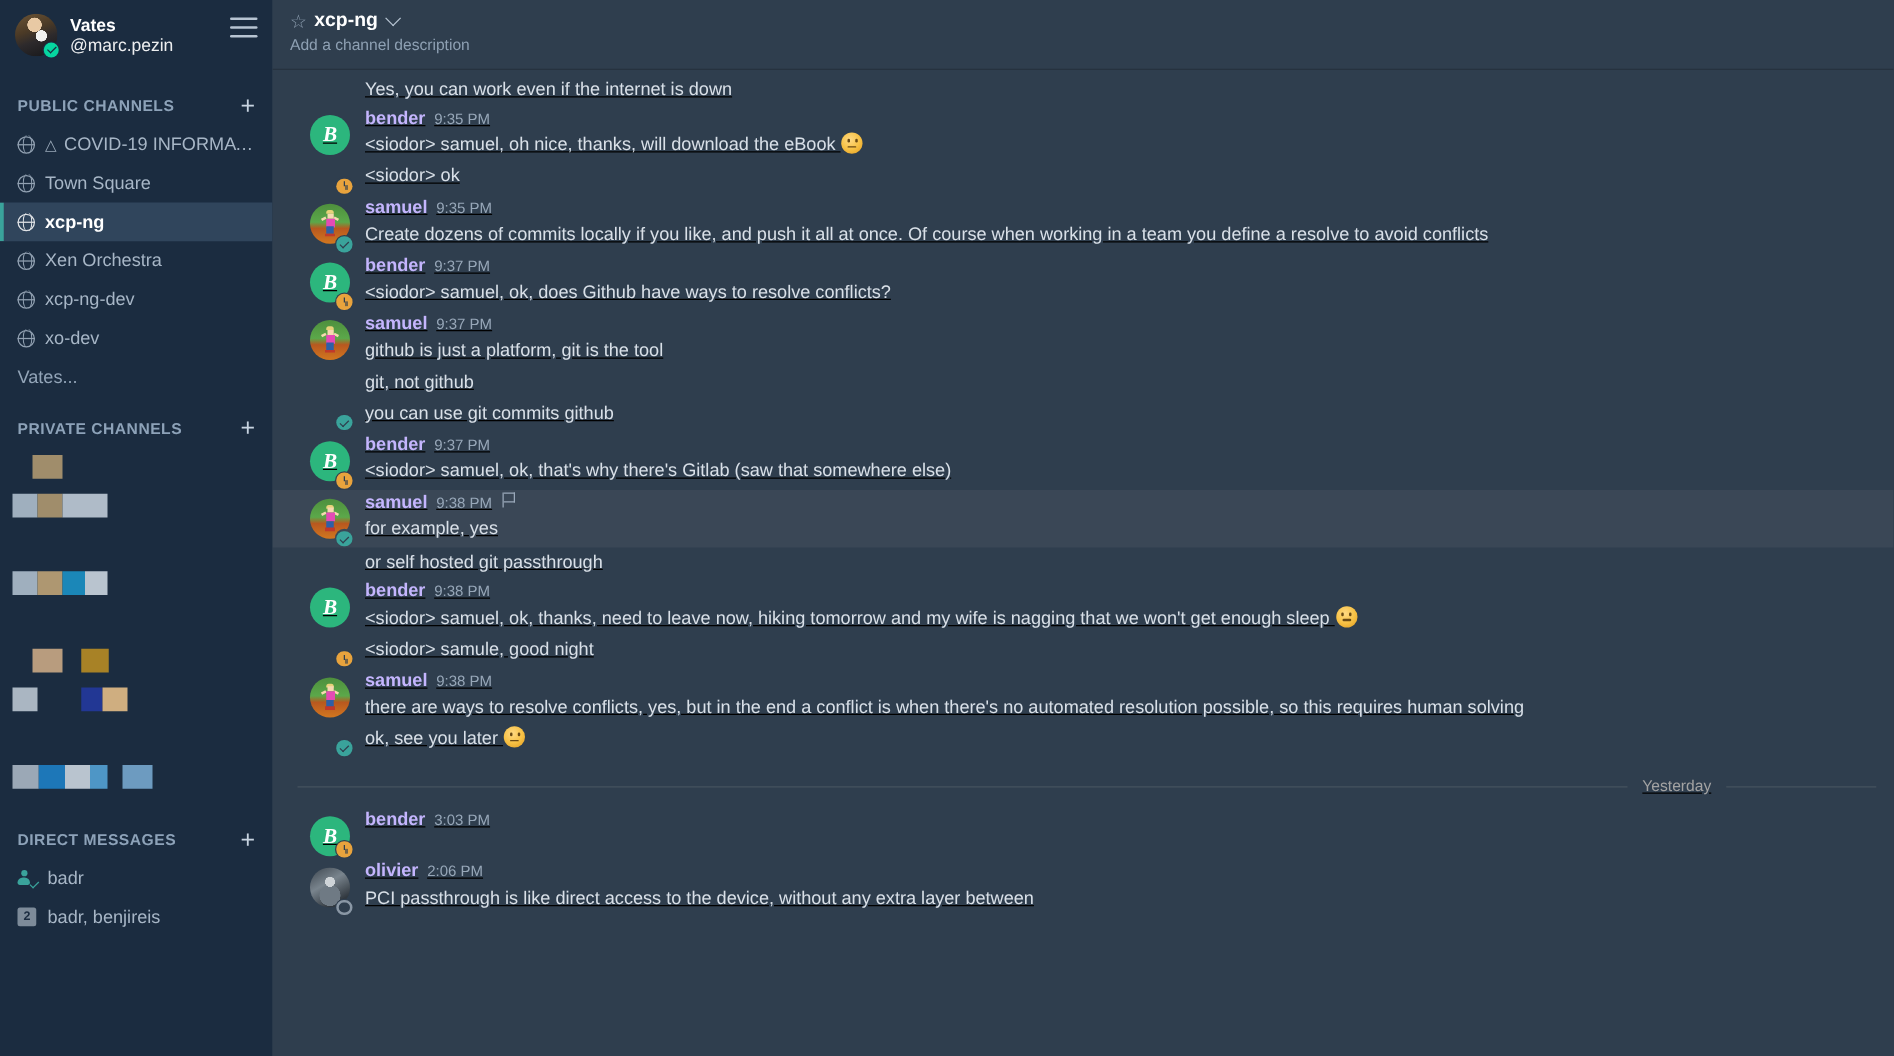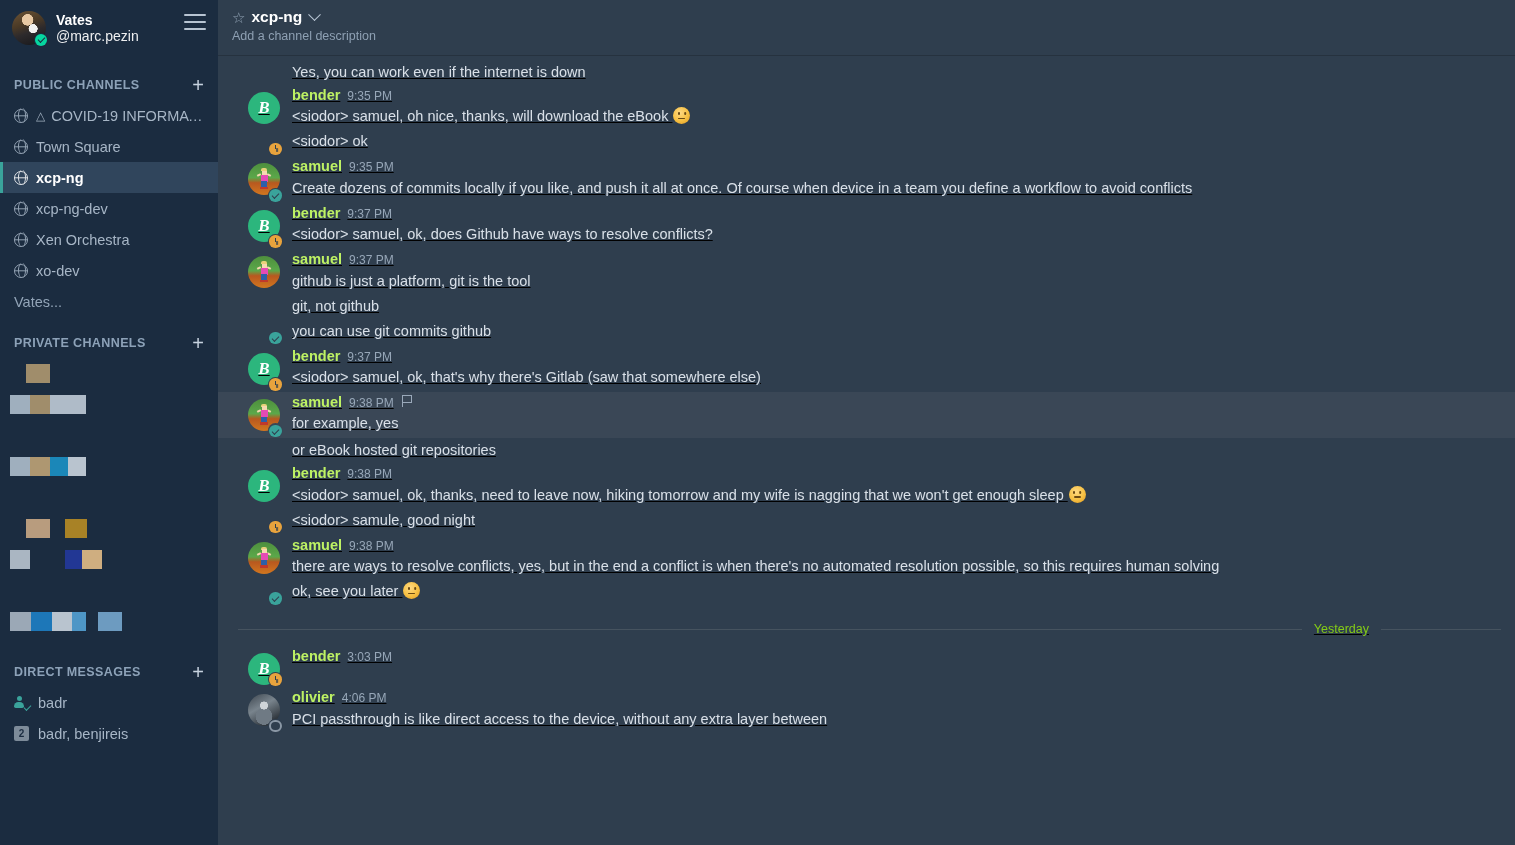--- a/index.html
+++ b/index.html
@@ -179,7 +179,7 @@
   .post .ava { width: 32px; flex: 0 0 32px; position: relative; margin-top: 5px; }
   .post .body { flex: 1 1 auto; padding-left: 12px; min-width: 0; }
   .meta { display: flex; align-items: baseline; gap: 7px; line-height: 1.2; }
-  .uname { font-size: 14.5px; font-weight: bold; color: #bef264; cursor: pointer; }
+  .uname { font-size: 14.5px; font-weight: bold; color: #c4b5fd; cursor: pointer; }
   .time { font-size: 12px; color: #97a7b8; }
   .flag-ic {
     width: 10px; height: 12px; position: relative; display: inline-block;

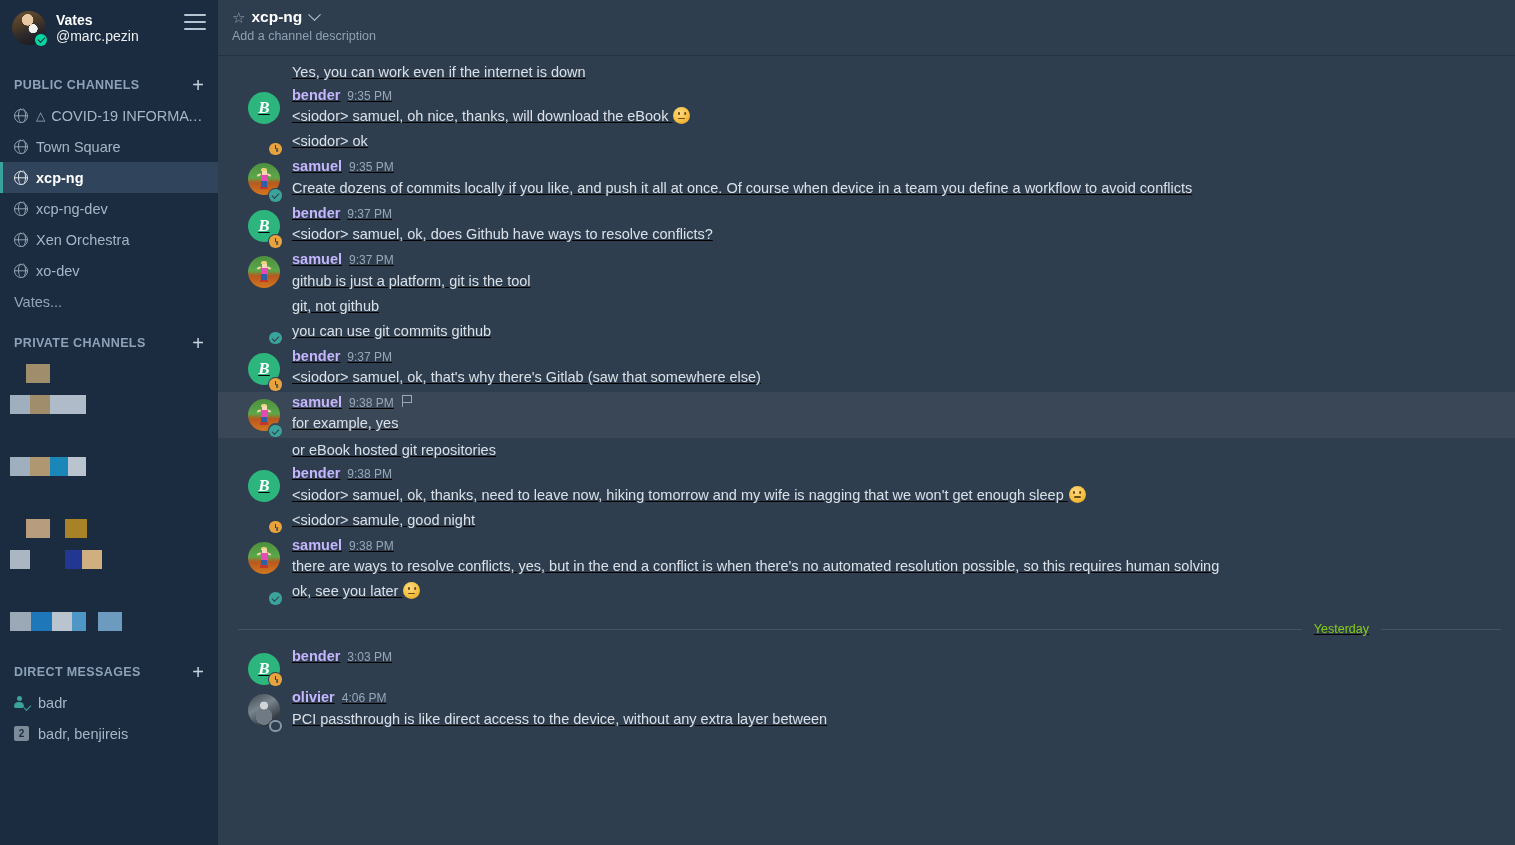--- a/index.html
+++ b/index.html
@@ -451,7 +451,7 @@
               <span class="uname">samuel</span>
               <span class="time">9:35 PM</span>
             </div>
-            <div class="line">Create dozens of commits locally if you like, and push it all at once. Of course when device in a team you define a workflow to avoid conflicts</div>
+            <div class="line">Create dozens of commits locally if you like, and push it all at once. Of course when working in a team you define a resolve to avoid conflicts</div>
           </div>
         </div>
         <div class="post">

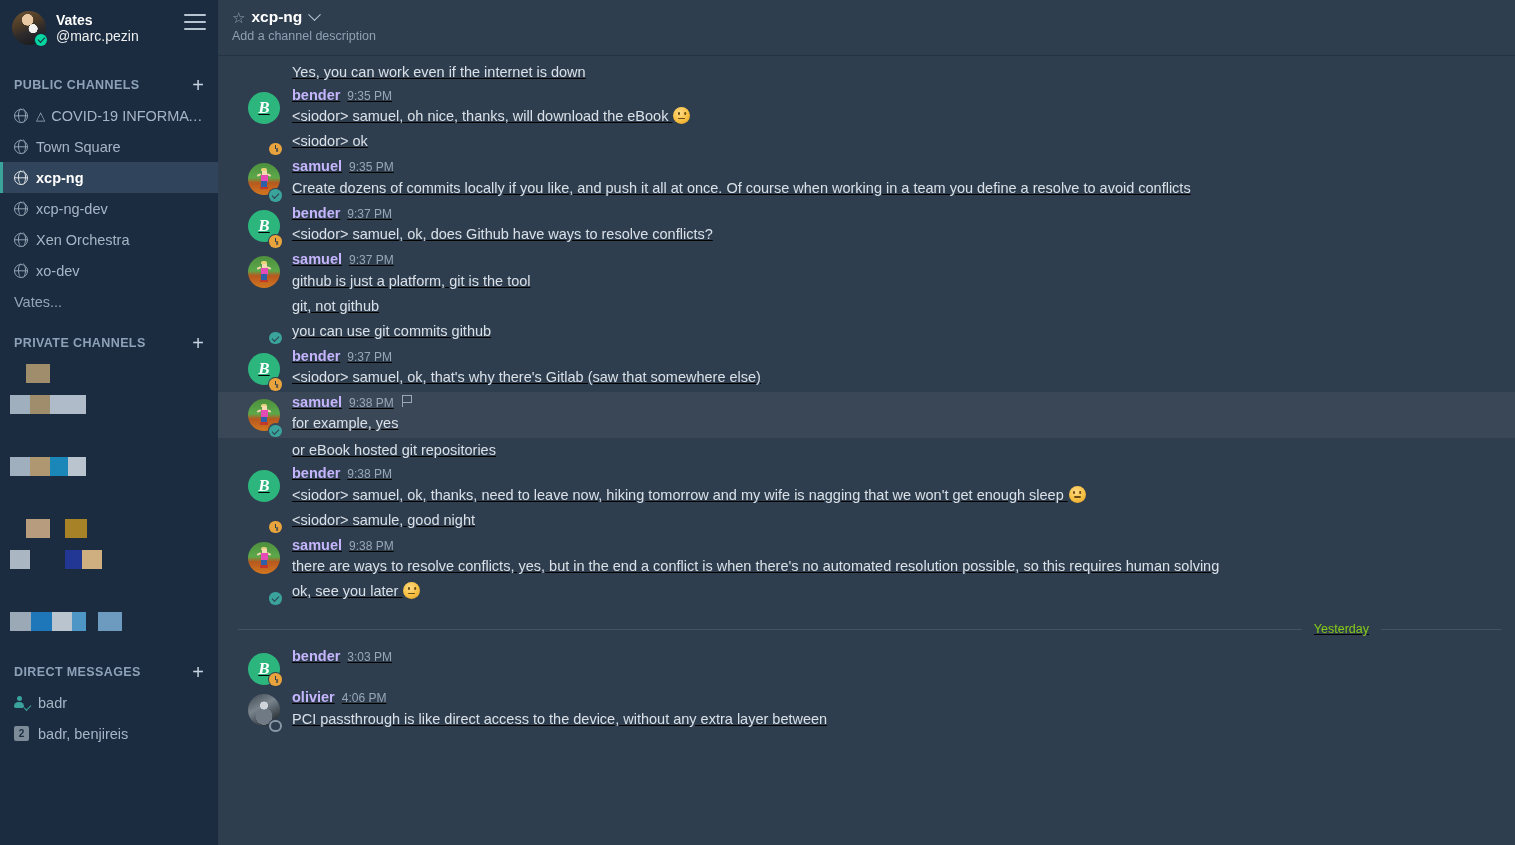--- a/index.html
+++ b/index.html
@@ -324,11 +324,11 @@
     </div>
     <div class="chan">
       <span class="globe"></span>
-      <span class="chan-label">xcp-ng-dev</span>
+      <span class="chan-label">Xen Orchestra</span>
     </div>
     <div class="chan">
       <span class="globe"></span>
-      <span class="chan-label">Xen Orchestra</span>
+      <span class="chan-label">xcp-ng-dev</span>
     </div>
     <div class="chan">
       <span class="globe"></span>

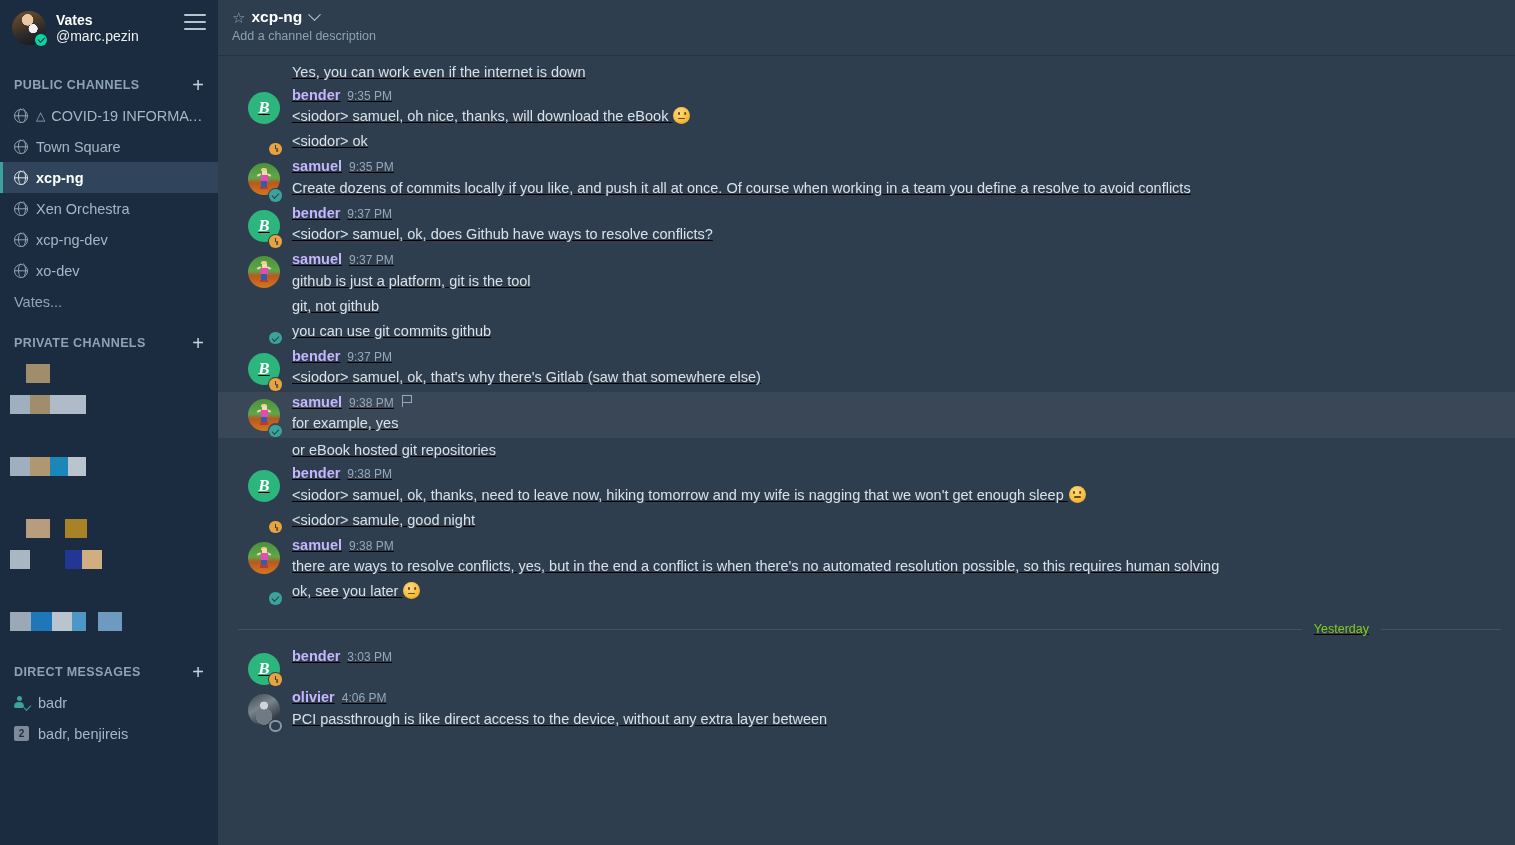--- a/index.html
+++ b/index.html
@@ -544,7 +544,7 @@
         <div class="cont-post">
           <div class="ava"></div>
           <div class="body">
-            <div class="line">or eBook hosted git repositories</div>
+            <div class="line">or self hosted git passthrough</div>
           </div>
         </div>
         <div class="post">

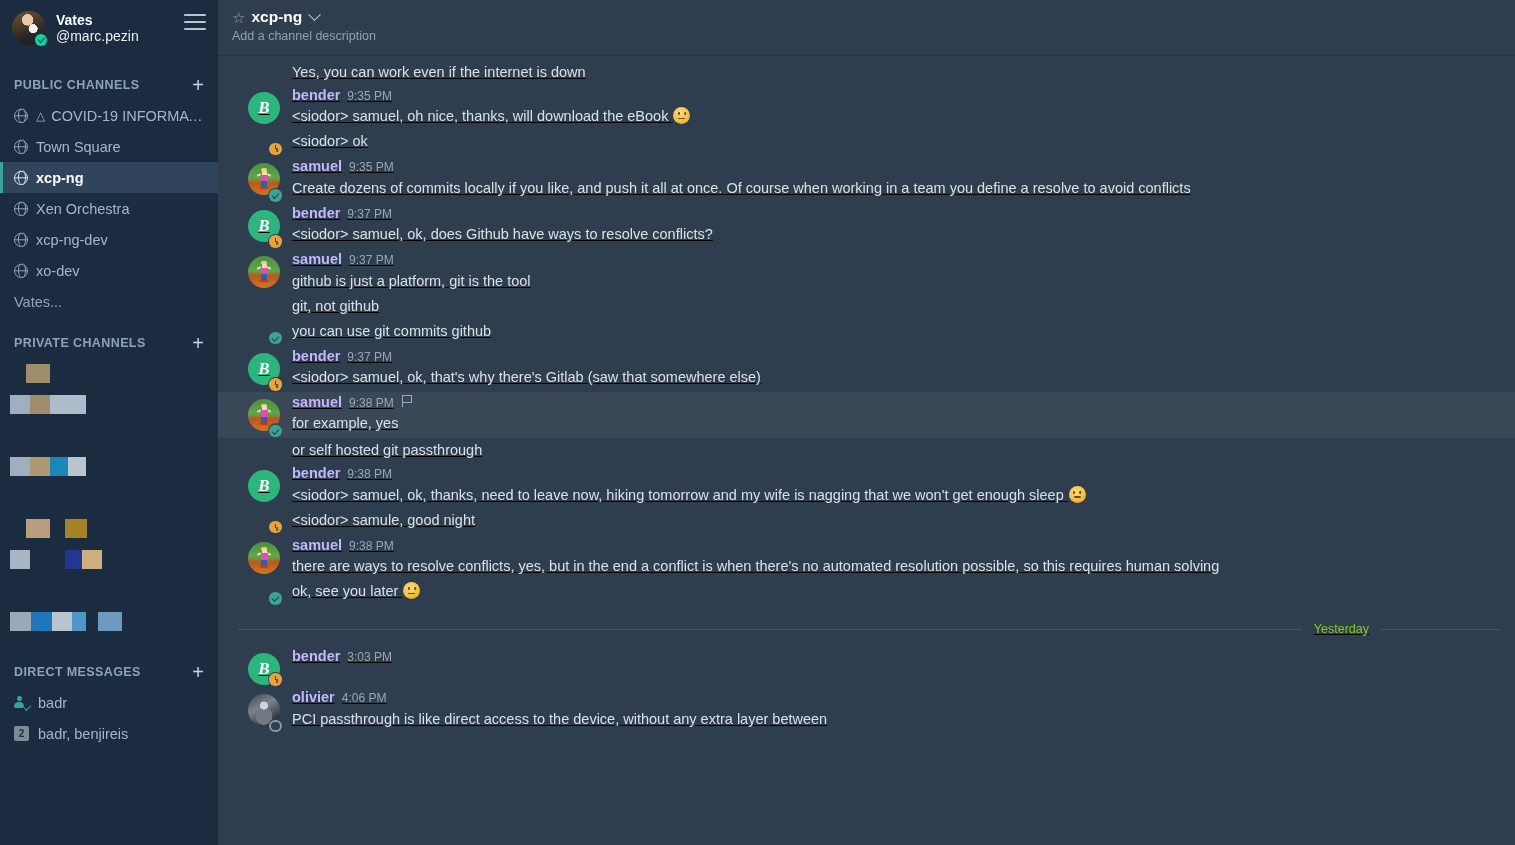--- a/index.html
+++ b/index.html
@@ -276,7 +276,7 @@
   }
   .day-div .ln { flex: 1 1 auto; height: 1px; background: #46535f; }
   .day-div .lbl {
-    font-size: 12.5px; color: #84cc16; padding: 0 12px; font-weight: normal;
+    font-size: 12.5px; color: #a3a3a3; padding: 0 12px; font-weight: normal;
   }
 </style>
 </head>

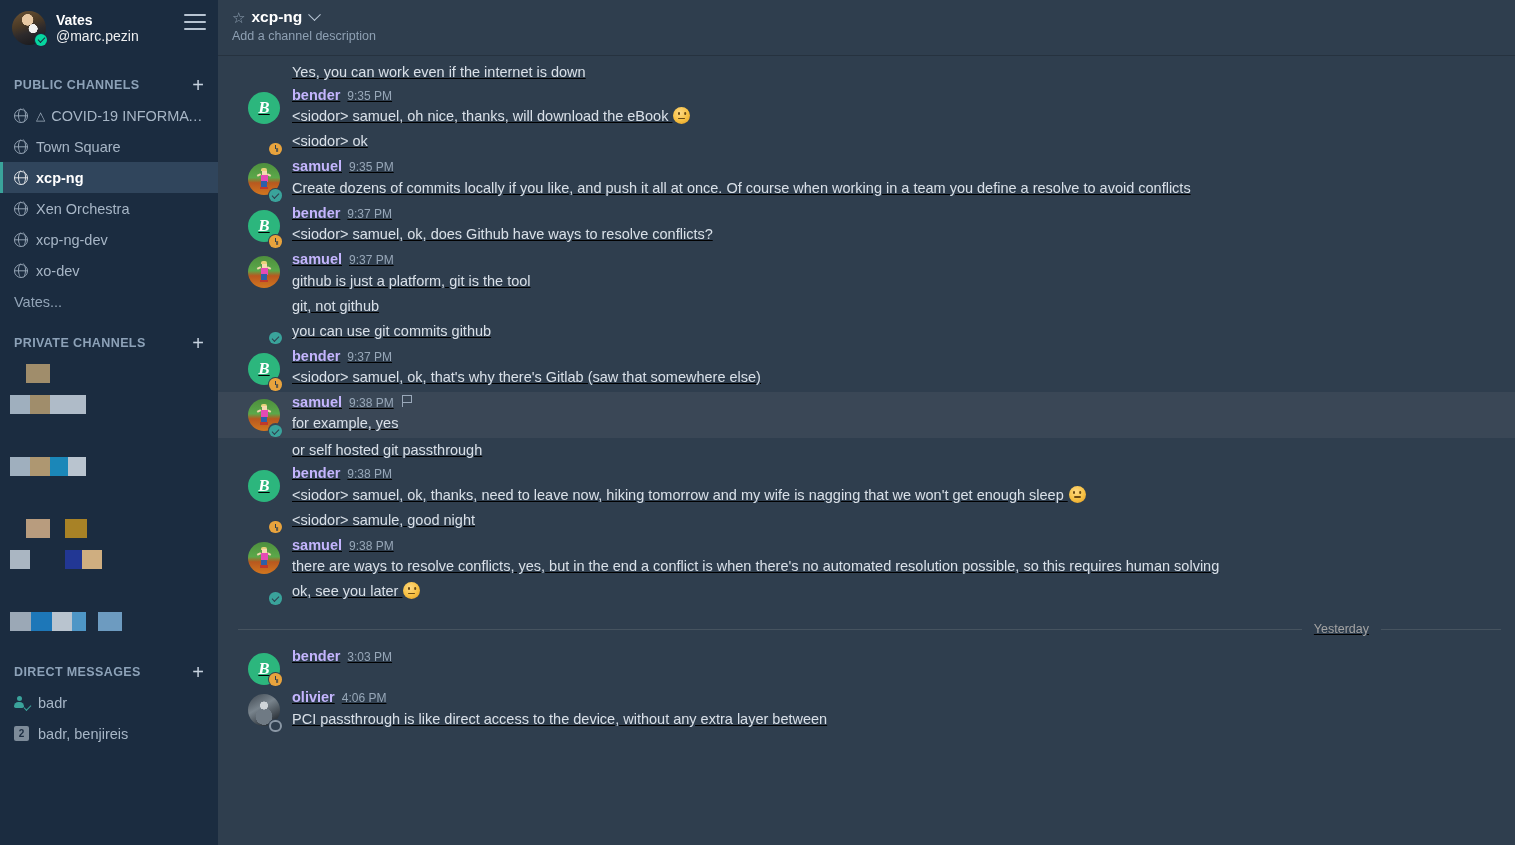--- a/index.html
+++ b/index.html
@@ -622,7 +622,7 @@
           <div class="body">
             <div class="meta">
               <span class="uname">olivier</span>
-              <span class="time">4:06 PM</span>
+              <span class="time">2:06 PM</span>
             </div>
             <div class="line">PCI passthrough is like direct access to the device, without any extra layer between</div>
           </div>

